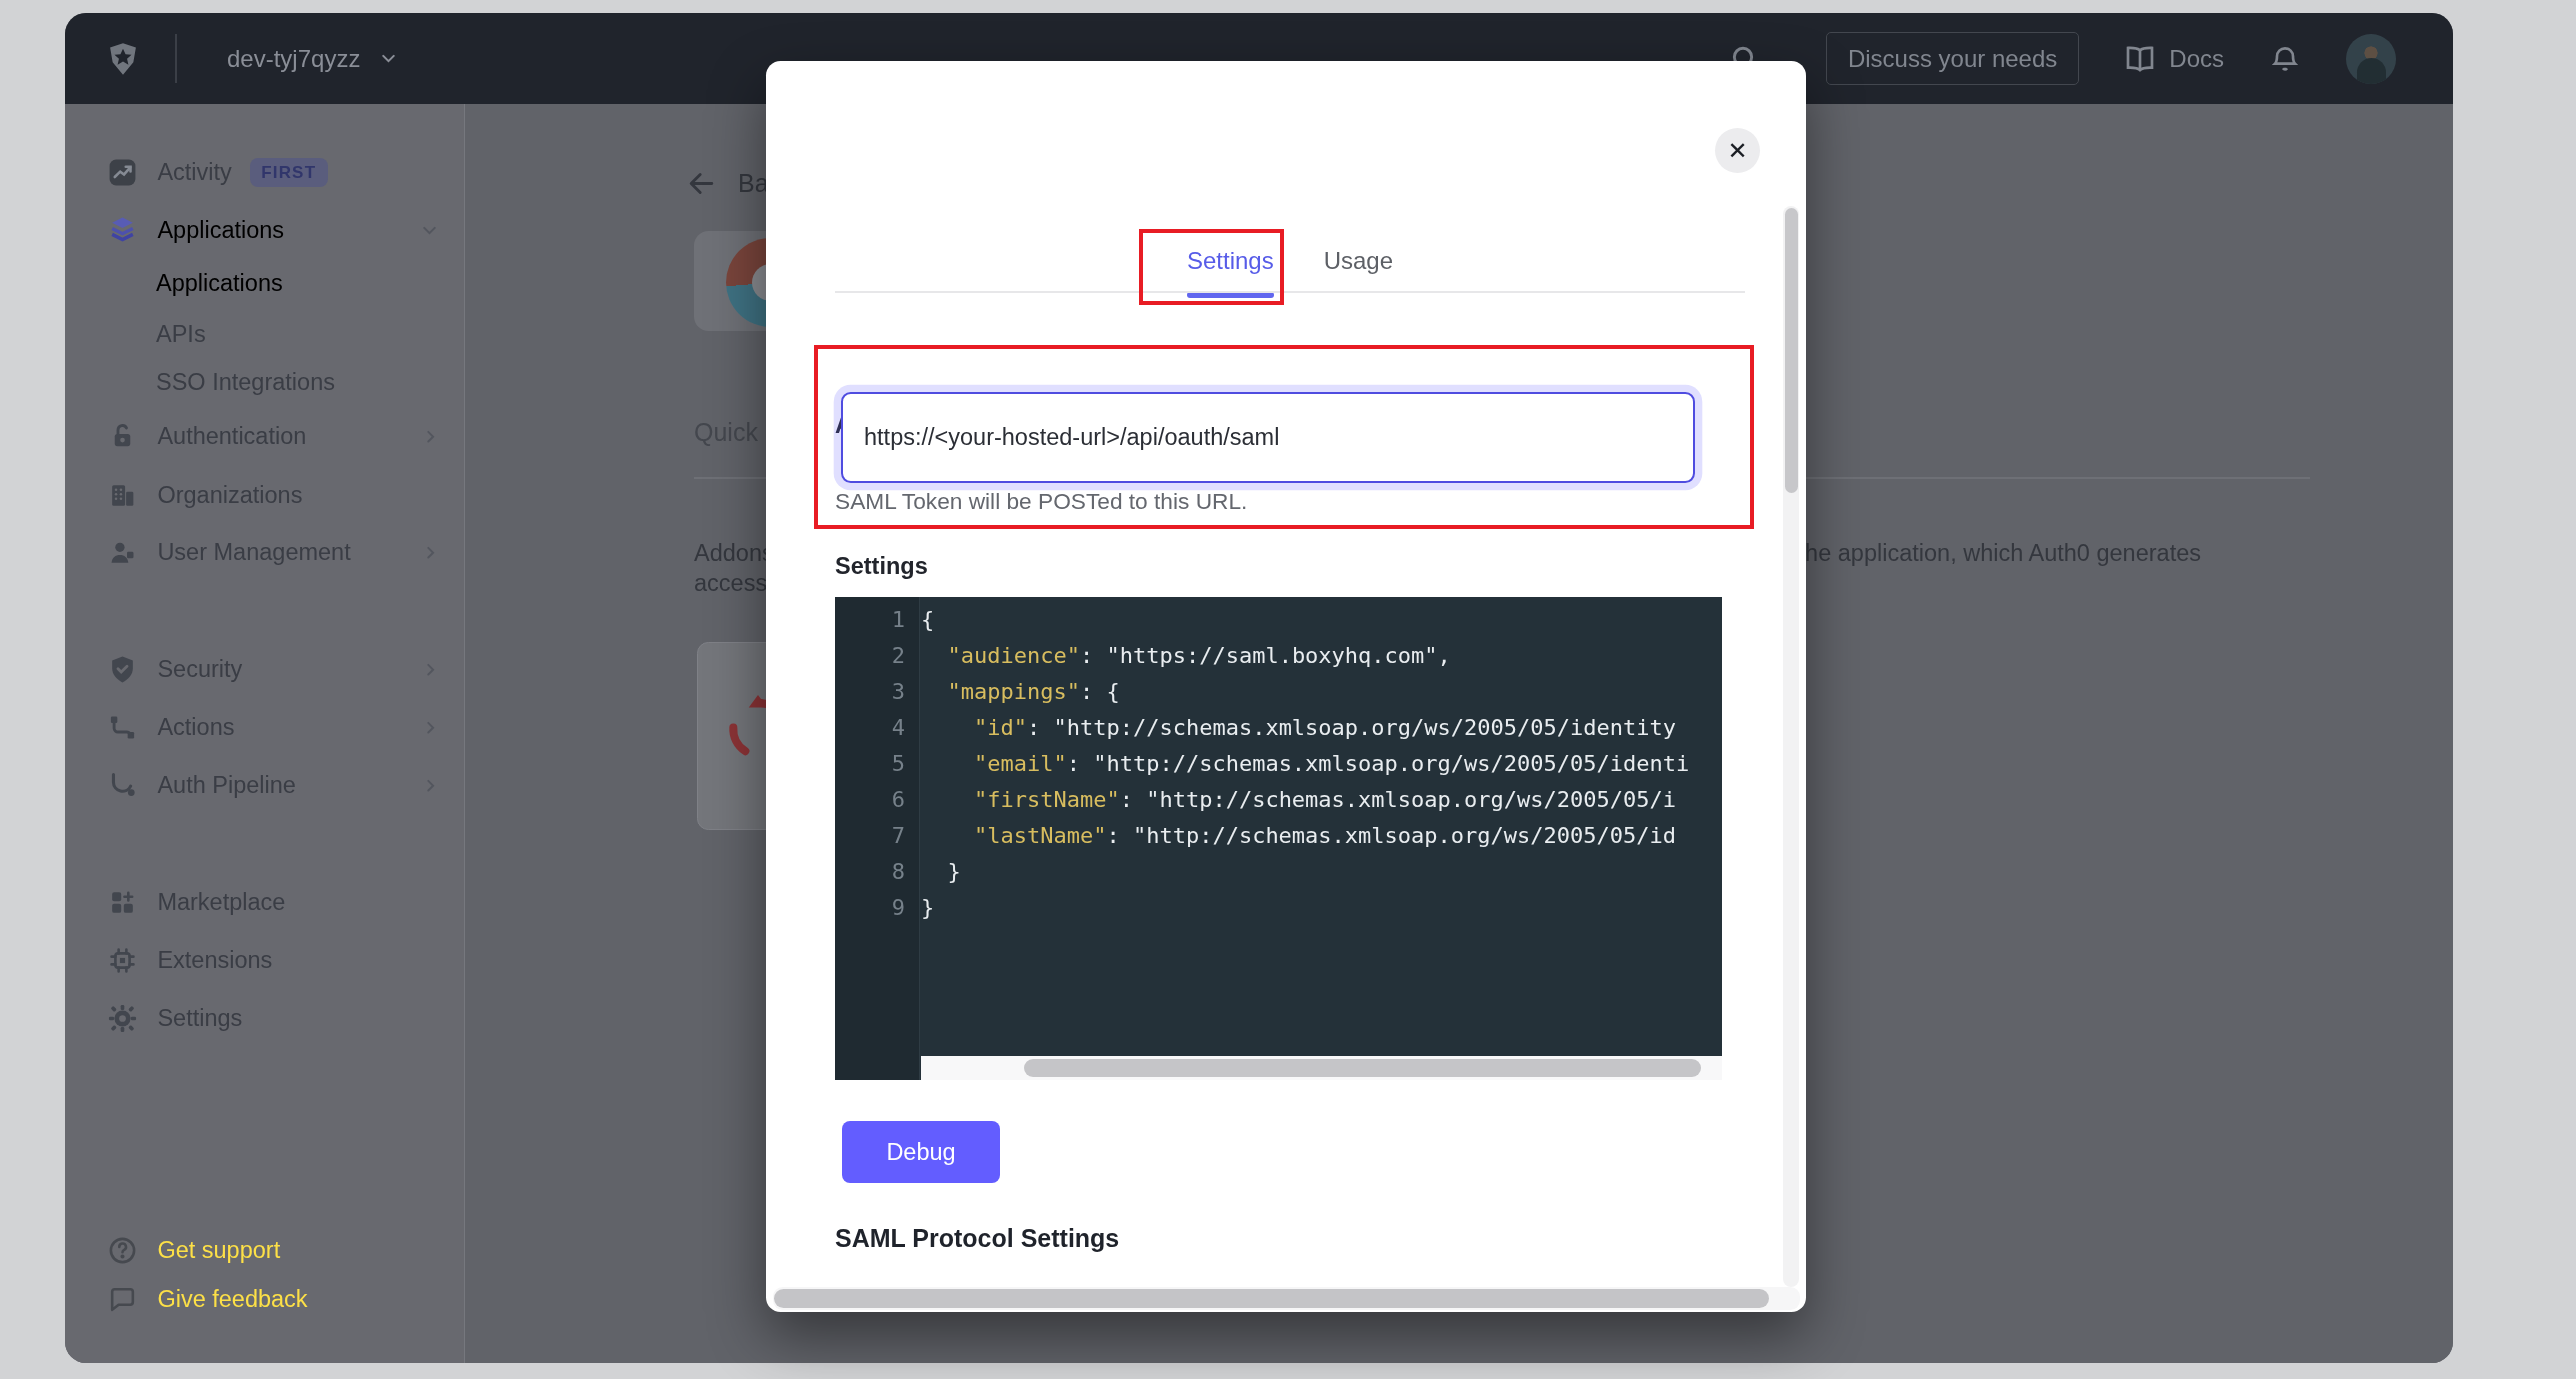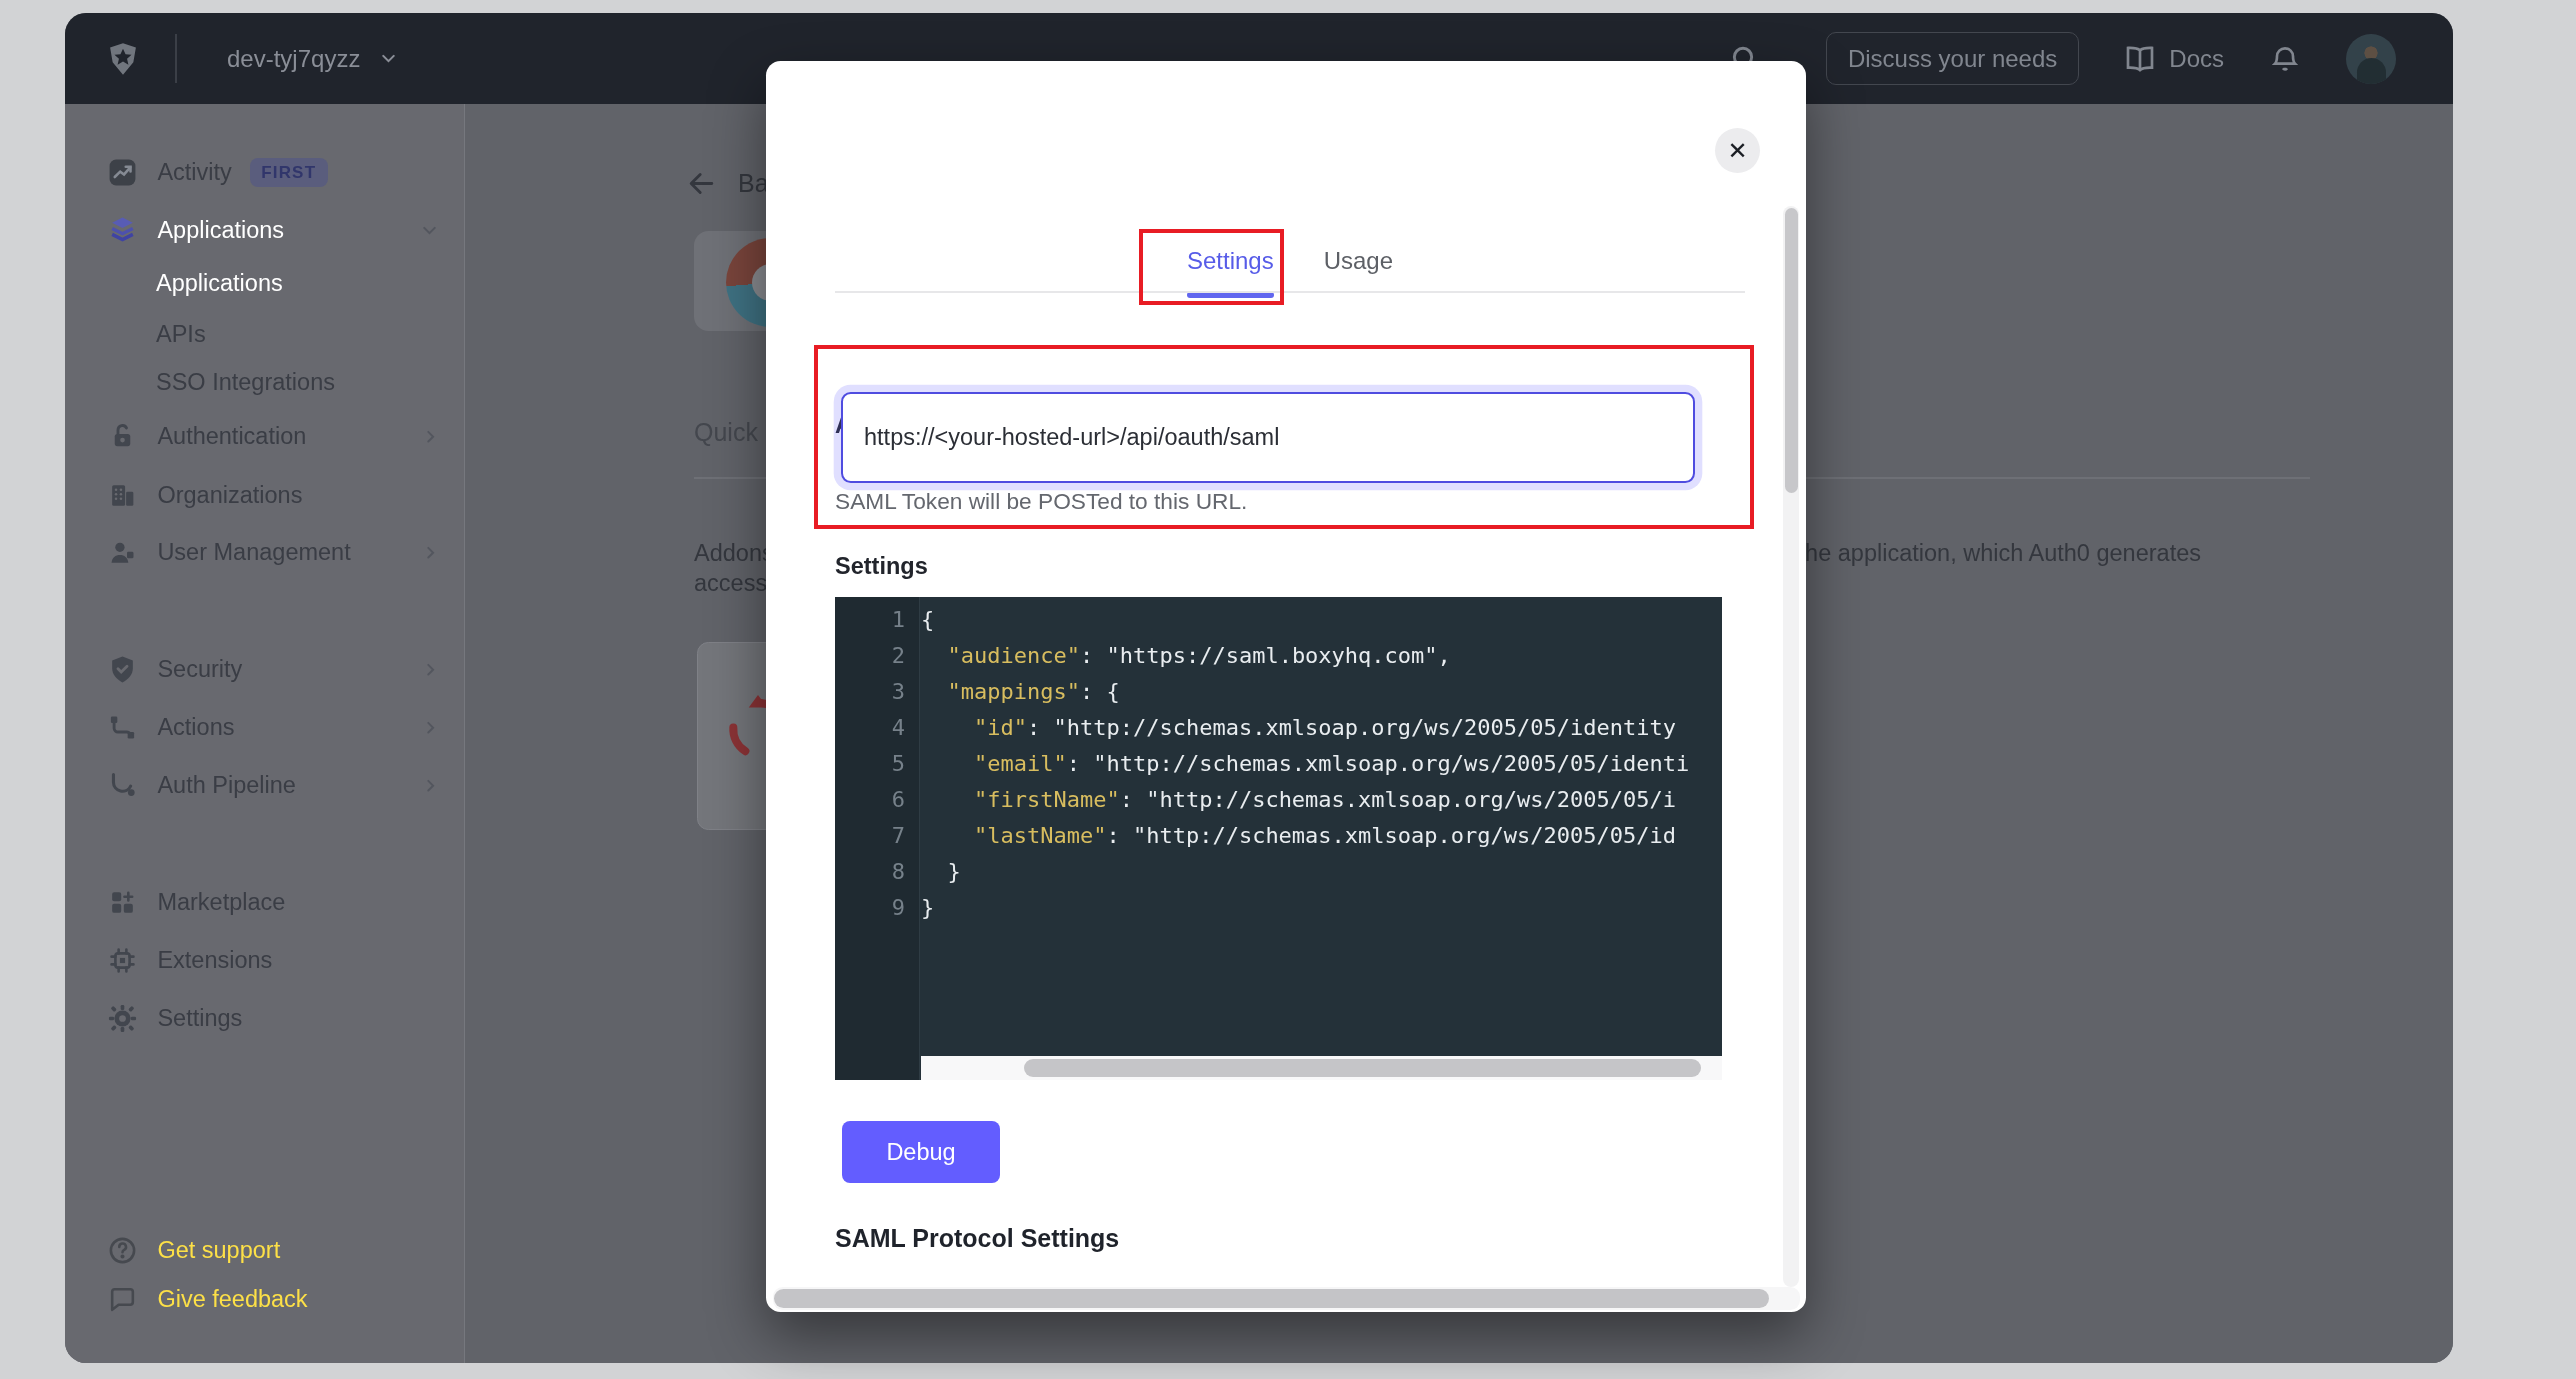--- a/index.html
+++ b/index.html
@@ -14,7 +14,7 @@
   .tenant{position:absolute;left:162px;top:0;height:91px;display:flex;align-items:center;gap:18px;
           color:#8a8e97;font-size:24px;}
   .tb-right{position:absolute;right:57px;top:0;height:91px;display:flex;align-items:center;gap:45px;}
-  .discuss-btn{border:1.6px solid #43474f;border-radius:10px;height:53px;padding:0 21px;display:flex;
+  .discuss-btn{border:1.6px solid #43474f;border-radius:5px;height:53px;padding:0 21px;display:flex;
           align-items:center;color:#81868f;font-size:24px;background:transparent;margin-left:20px;}
   .docs{display:flex;align-items:center;gap:13px;color:#81868f;font-size:24px;}
   .avatar{width:50px;height:50px;border-radius:50%;background:radial-gradient(circle at 50% 38%,#5d4f43 0 16%,#33424a 17% 100%);

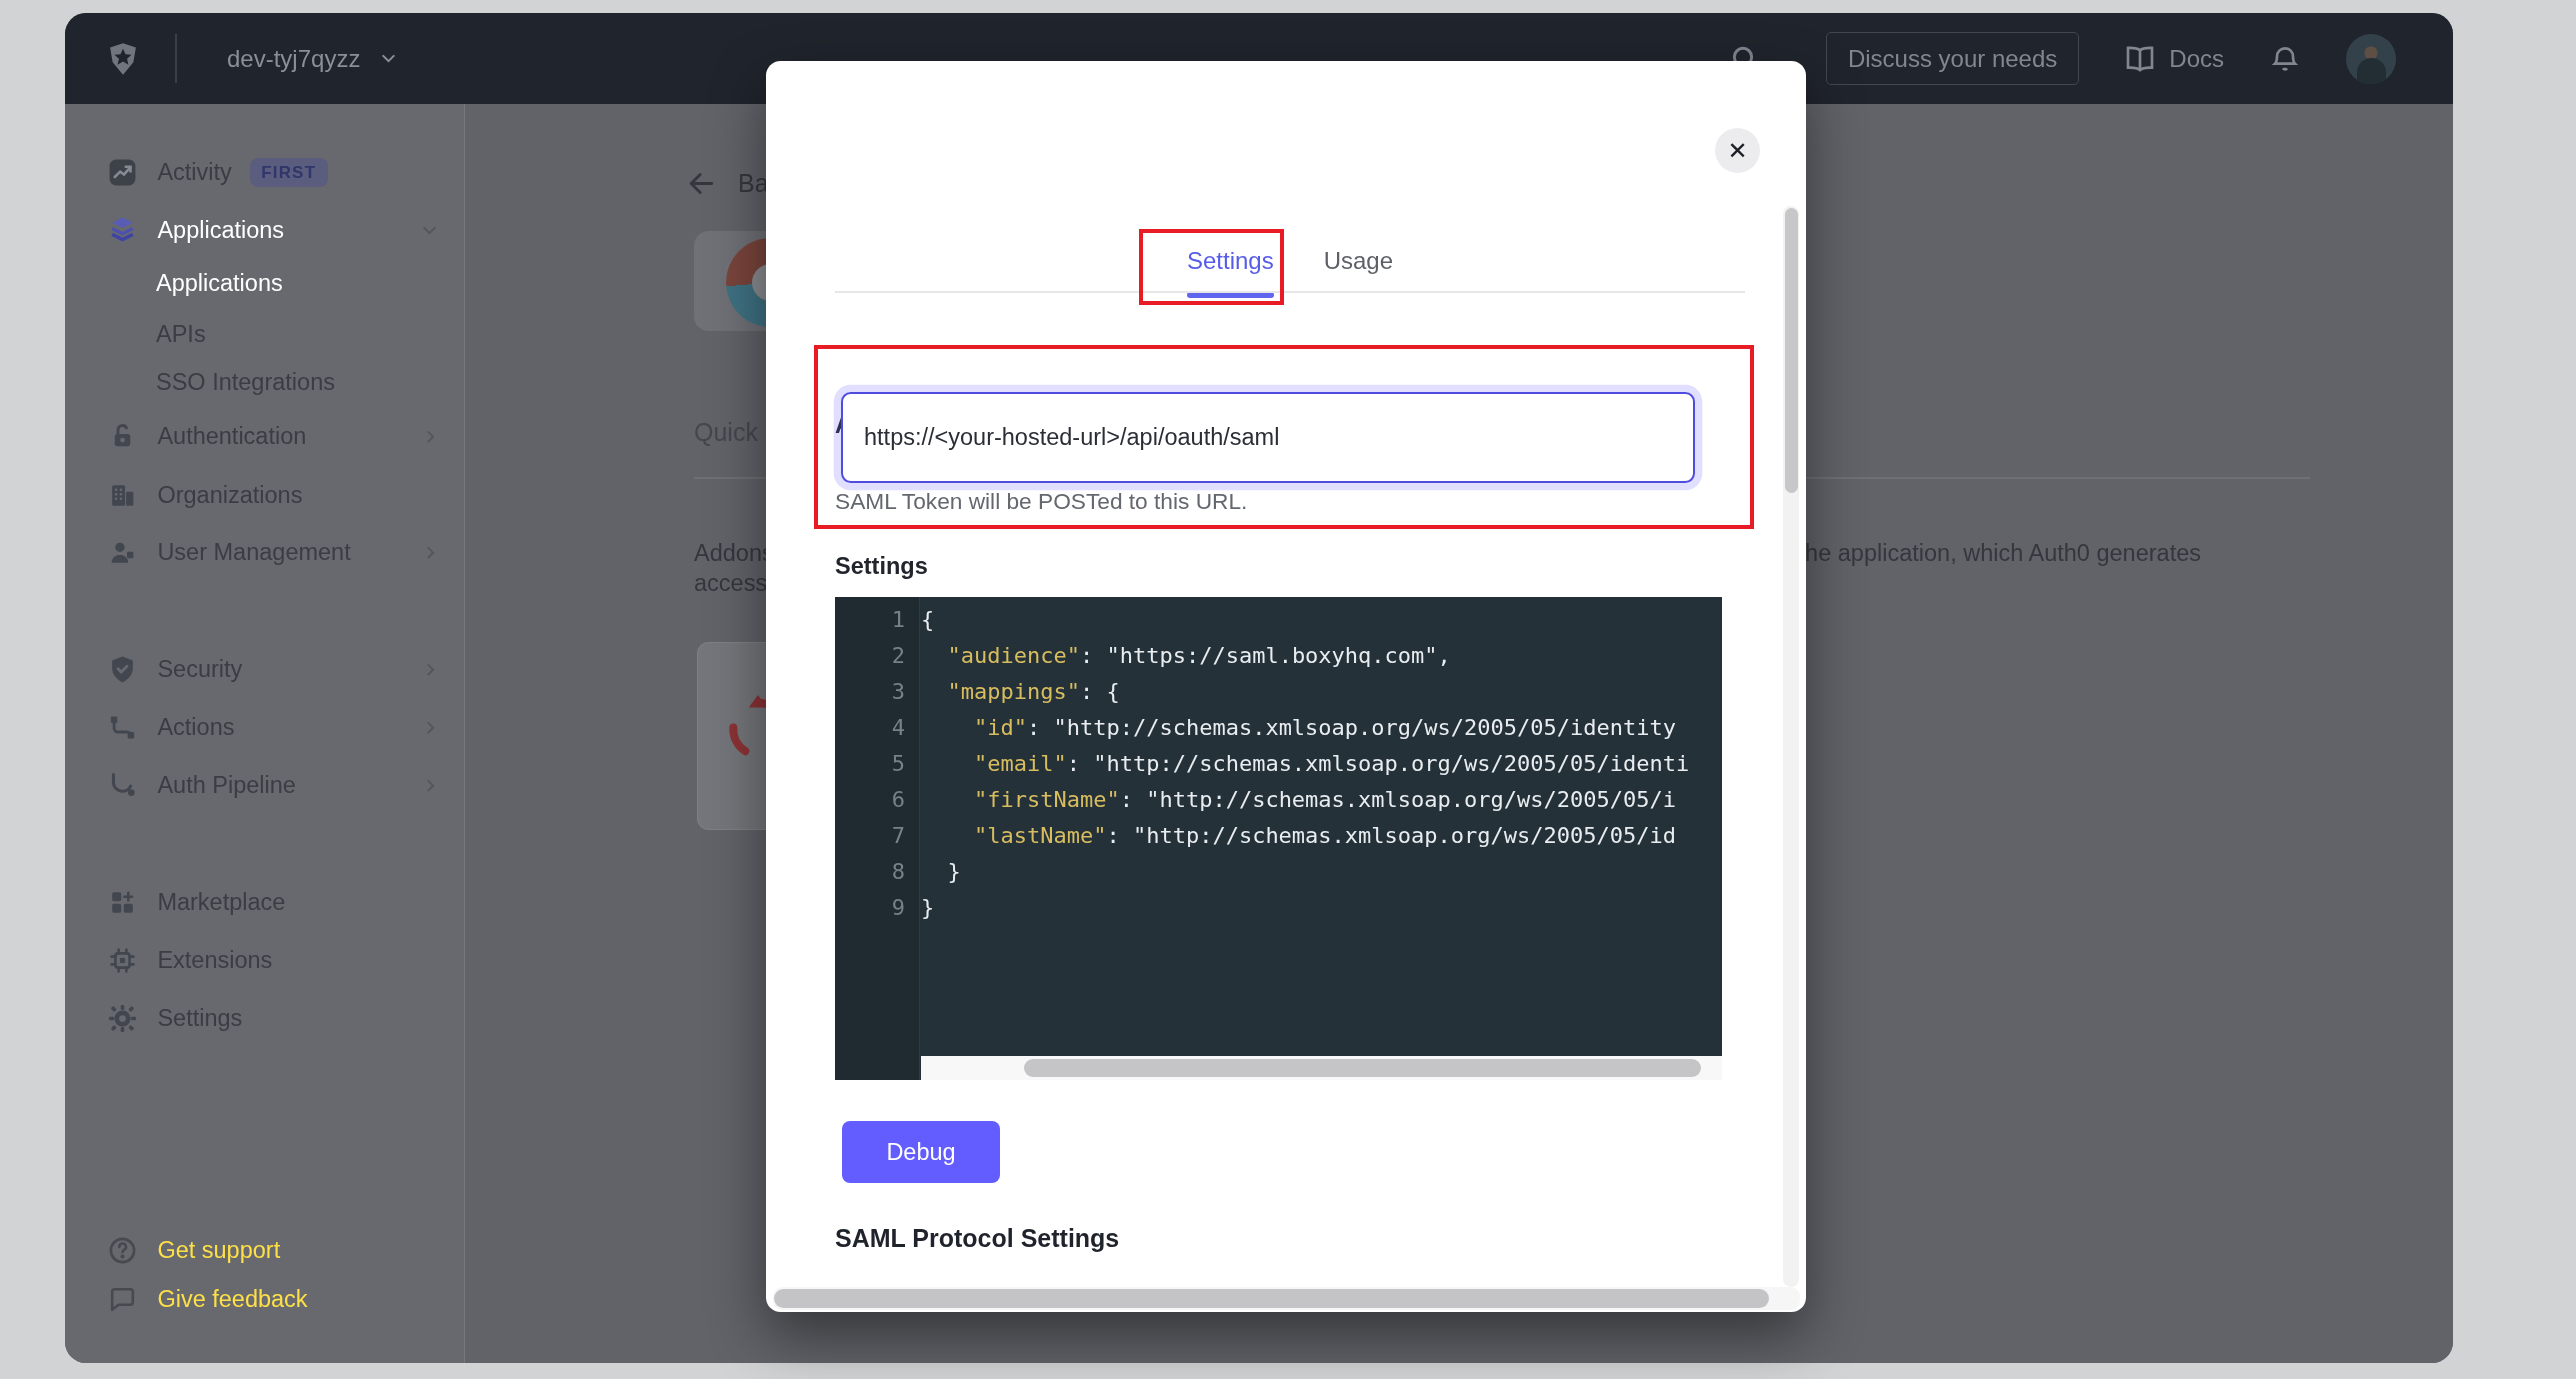--- a/index.html
+++ b/index.html
@@ -28,7 +28,7 @@
   .srow .slabel{white-space:nowrap;}
   .srow .spacer{flex:1;}
   .srow.sub{padding-left:91px;}
-  .srow.active{color:#ffffff;}
+  .srow.active{color:#000000;}
   .badge{margin-left:18px;background:#5a5d7d;color:#31366b;font-size:17px;font-weight:bold;
          letter-spacing:1.2px;border-radius:8px;padding:5.7px 11.3px;line-height:1;}
   .chev{color:#53565e;}

